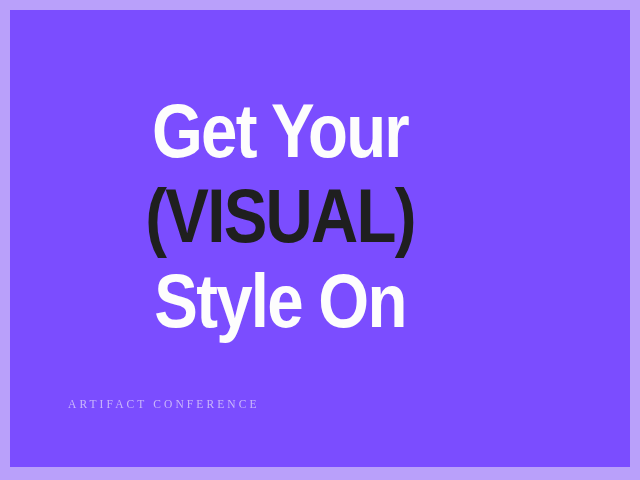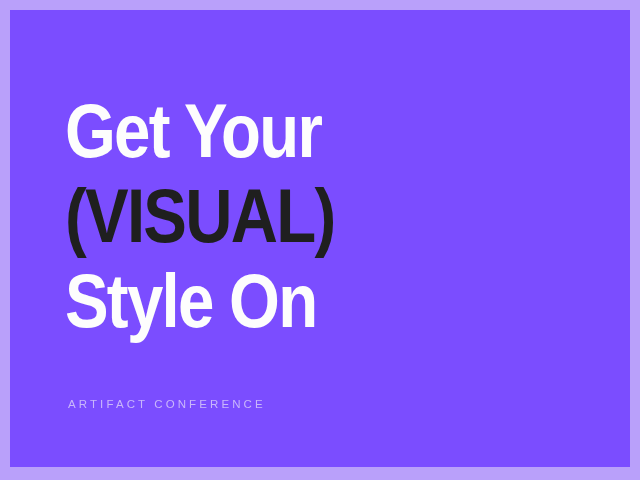--- a/index.html
+++ b/index.html
@@ -39,6 +39,7 @@
     width: 500px;
     margin: 0;
     padding: 0;
+    text-align: center;
   }
 
   .headline-line {

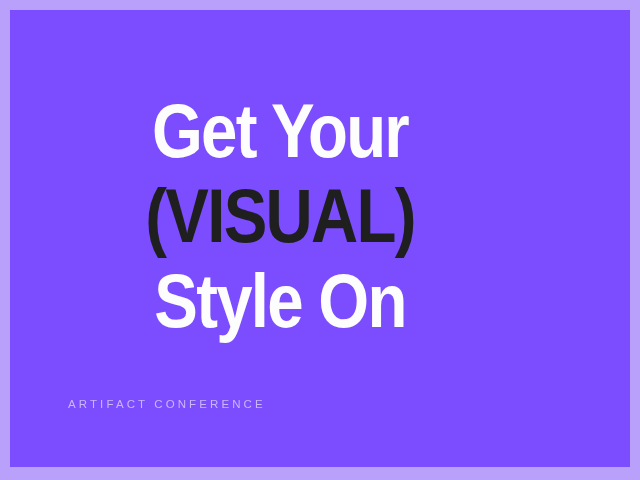--- a/index.html
+++ b/index.html
@@ -66,7 +66,7 @@
     top: 386px;
     margin: 0;
     padding: 0;
-    font-family: Liberation Sans, sans-serif;
+    font-family: Liberation Serif, serif;
     font-size: 11.5px;
     font-weight: normal;
     letter-spacing: 3.1px;

